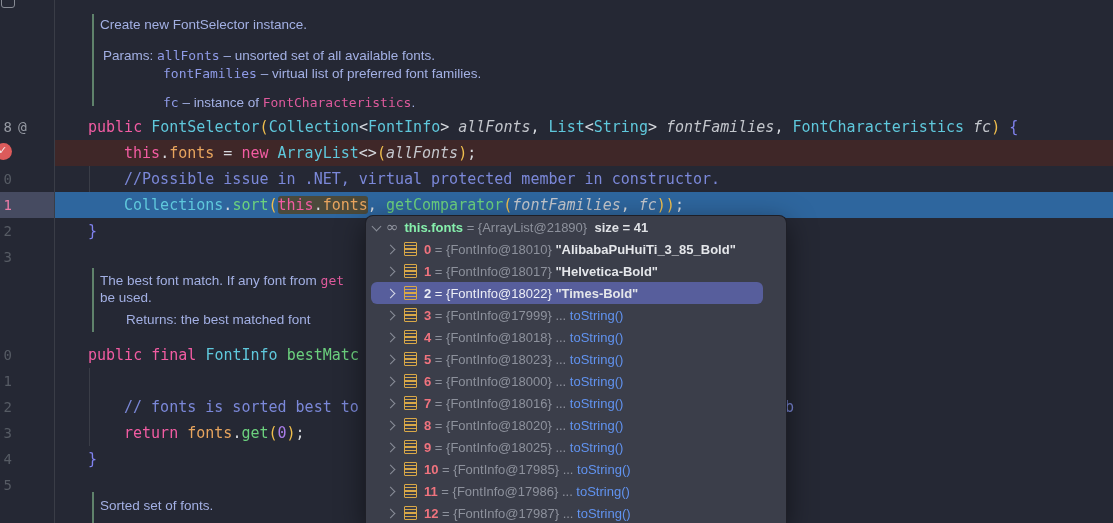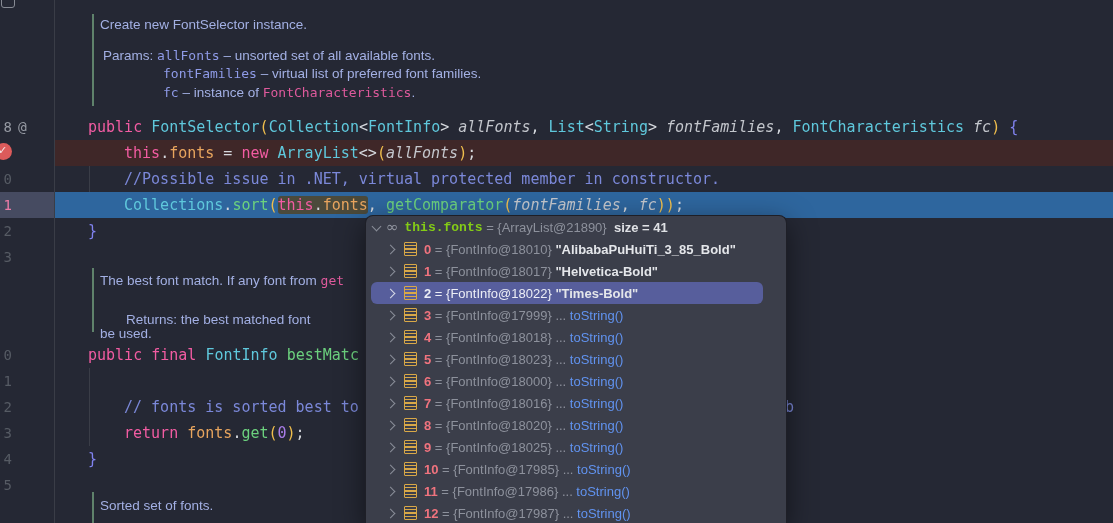--- a/index.html
+++ b/index.html
@@ -106,7 +106,7 @@
       <div class="doc-line" style="left: 100px; top: 16px;"><span class="seg-sans">Create new FontSelector instance.</span></div>
       <div class="doc-line" style="left: 103px; top: 47px;"><span class="seg-sans">Params: </span><span class="seg-mono">allFonts</span><span class="seg-sans"> – unsorted set of all available fonts.</span></div>
       <div class="doc-line" style="left: 163px; top: 65px;"><span class="seg-mono">fontFamilies</span><span class="seg-sans"> – virtual list of preferred font families.</span></div>
-      <div class="doc-line" style="left: 163px; top: 84px;"><span class="seg-mono">fc</span><span class="seg-sans"> – instance of </span><span class="seg-monopink">FontCharacteristics</span><span class="seg-sans">.</span></div>
+      <div class="doc-line" style="left: 163px; top: 94px;"><span class="seg-mono">fc</span><span class="seg-sans"> – instance of </span><span class="seg-monopink">FontCharacteristics</span><span class="seg-sans">.</span></div>
       <div class="doc-bar" style="left: 92px; top: 268px; height: 64px;"></div>
       <div class="doc-line" style="left: 100px; top: 272px;"><span class="seg-sans">The best font match. If any font from </span><span class="seg-monopink">get</span></div>
       <div class="doc-line" style="left: 100px; top: 289px; margin-top: 36px;"><span class="seg-sans">be used.</span></div>

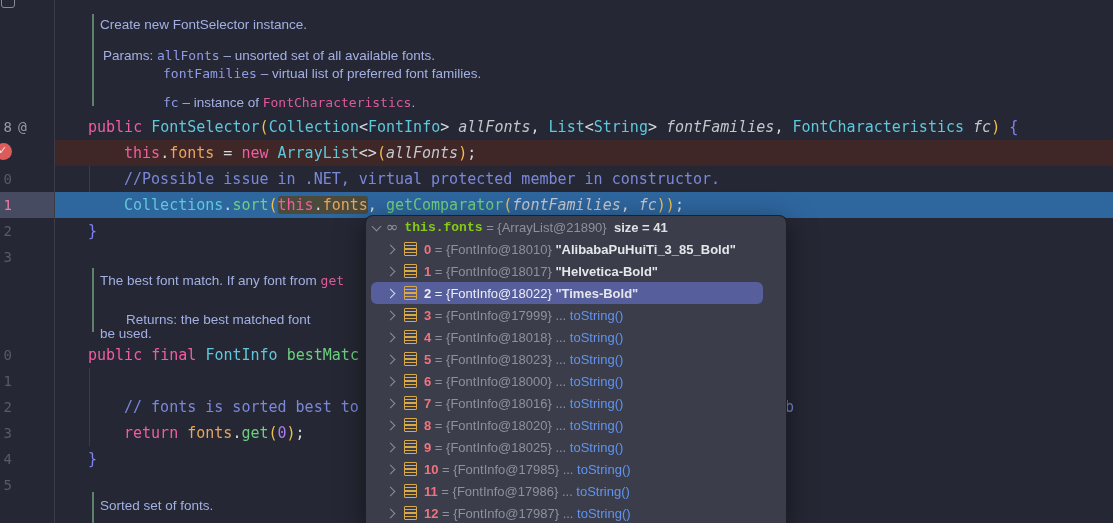--- a/index.html
+++ b/index.html
@@ -61,7 +61,7 @@
   .arr-icon{width:11px;height:12px;border:1px solid #d9a847;border-radius:1px;flex:none;
       background:repeating-linear-gradient(180deg,transparent 0 2.1px,#d9a847 2.1px 3.3px);
       margin-right:7px;}
-  .var-name{color:#84cc16;font-weight:bold;font-family:Liberation Mono, monospace;}
+  .var-name{color:#86efac;font-weight:bold;}
   .idx{color:#f0737e;font-weight:bold;}
   .gray{color:#8d919c;}
   .val{color:#e4e6ea;font-weight:bold;}

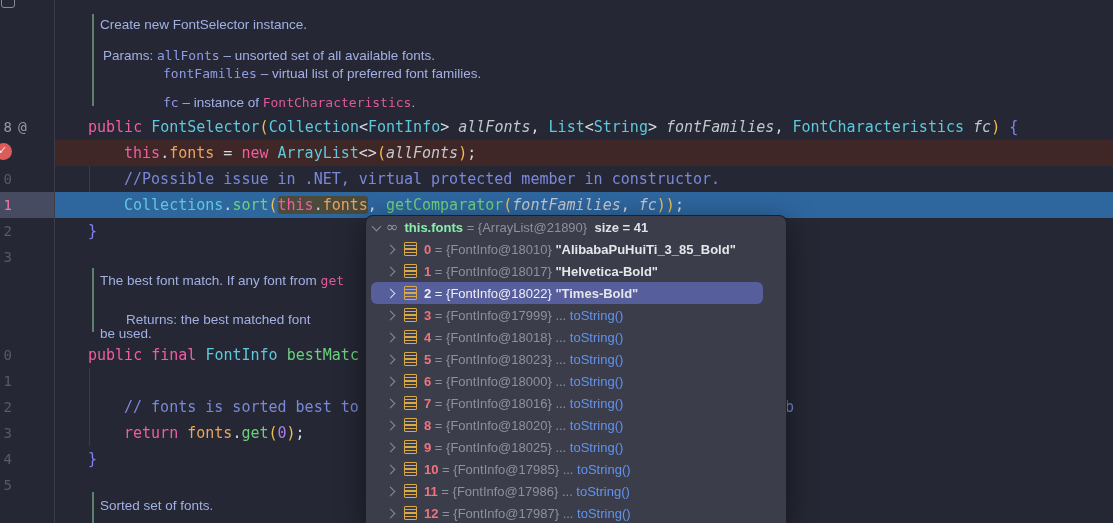--- a/index.html
+++ b/index.html
@@ -109,7 +109,7 @@
       <div class="doc-line" style="left: 163px; top: 94px;"><span class="seg-mono">fc</span><span class="seg-sans"> – instance of </span><span class="seg-monopink">FontCharacteristics</span><span class="seg-sans">.</span></div>
       <div class="doc-bar" style="left: 92px; top: 268px; height: 64px;"></div>
       <div class="doc-line" style="left: 100px; top: 272px;"><span class="seg-sans">The best font match. If any font from </span><span class="seg-monopink">get</span></div>
-      <div class="doc-line" style="left: 100px; top: 289px; margin-top: 36px;"><span class="seg-sans">be used.</span></div>
+      <div class="doc-line" style="left: 100px; top: 289px;"><span class="seg-sans">be used.</span></div>
       <div class="doc-line" style="left: 103px; top: 311px; margin-left: 23px;"><span class="seg-sans">Returns: the best matched font</span></div>
       <div class="doc-bar" style="left: 92px; top: 492px; height: 31px;"></div>
       <div class="doc-line" style="left: 100px; top: 497px;"><span class="seg-sans">Sorted set of fonts.</span></div>

